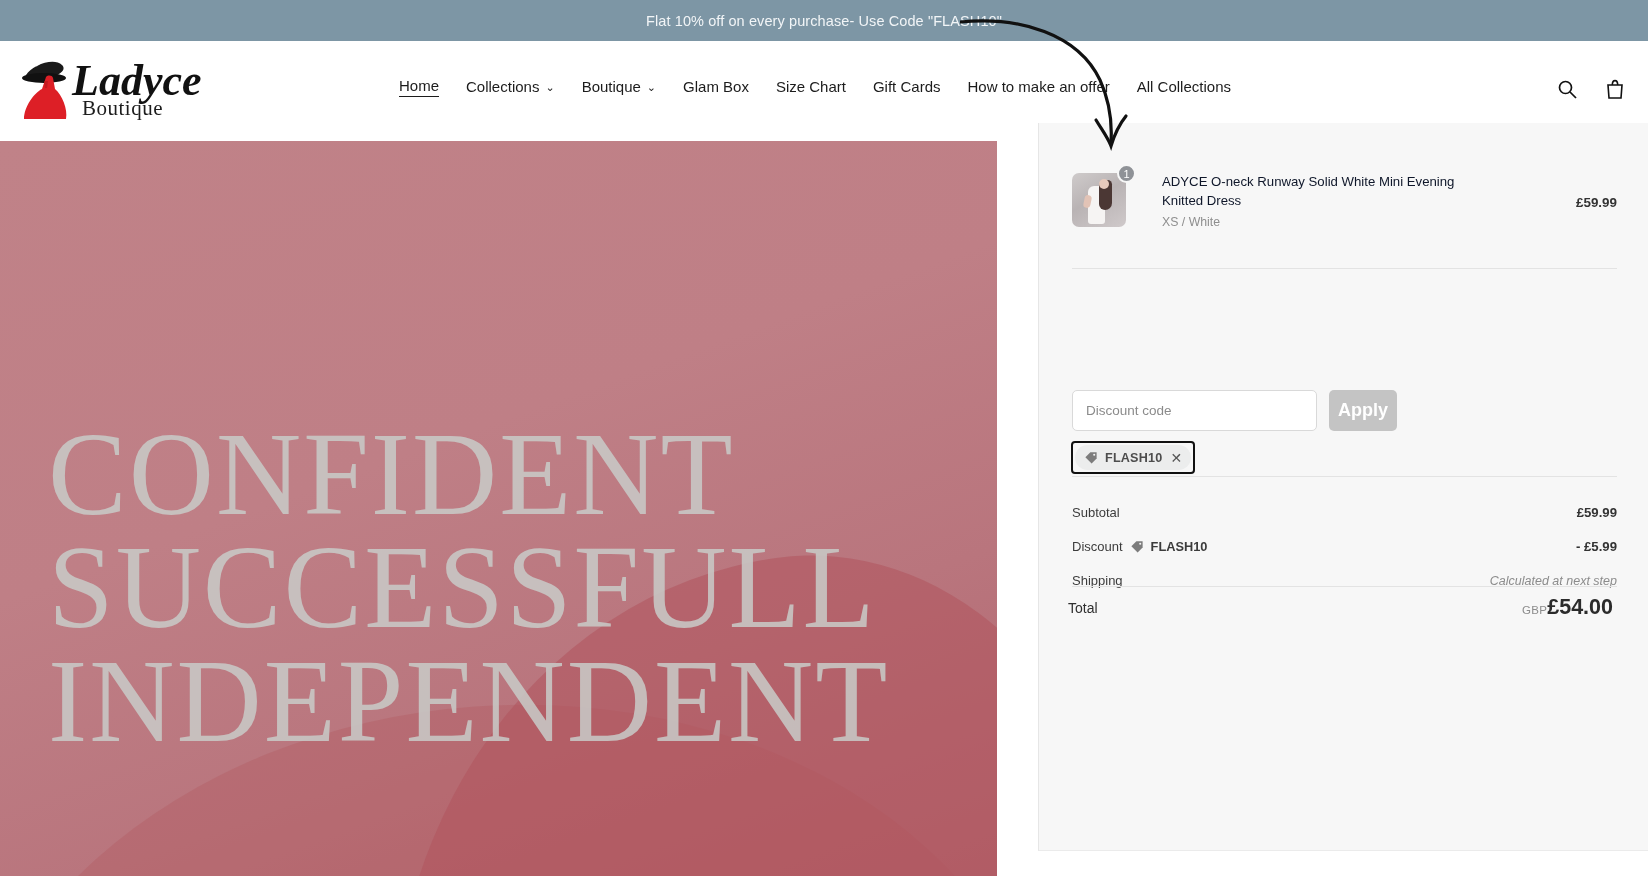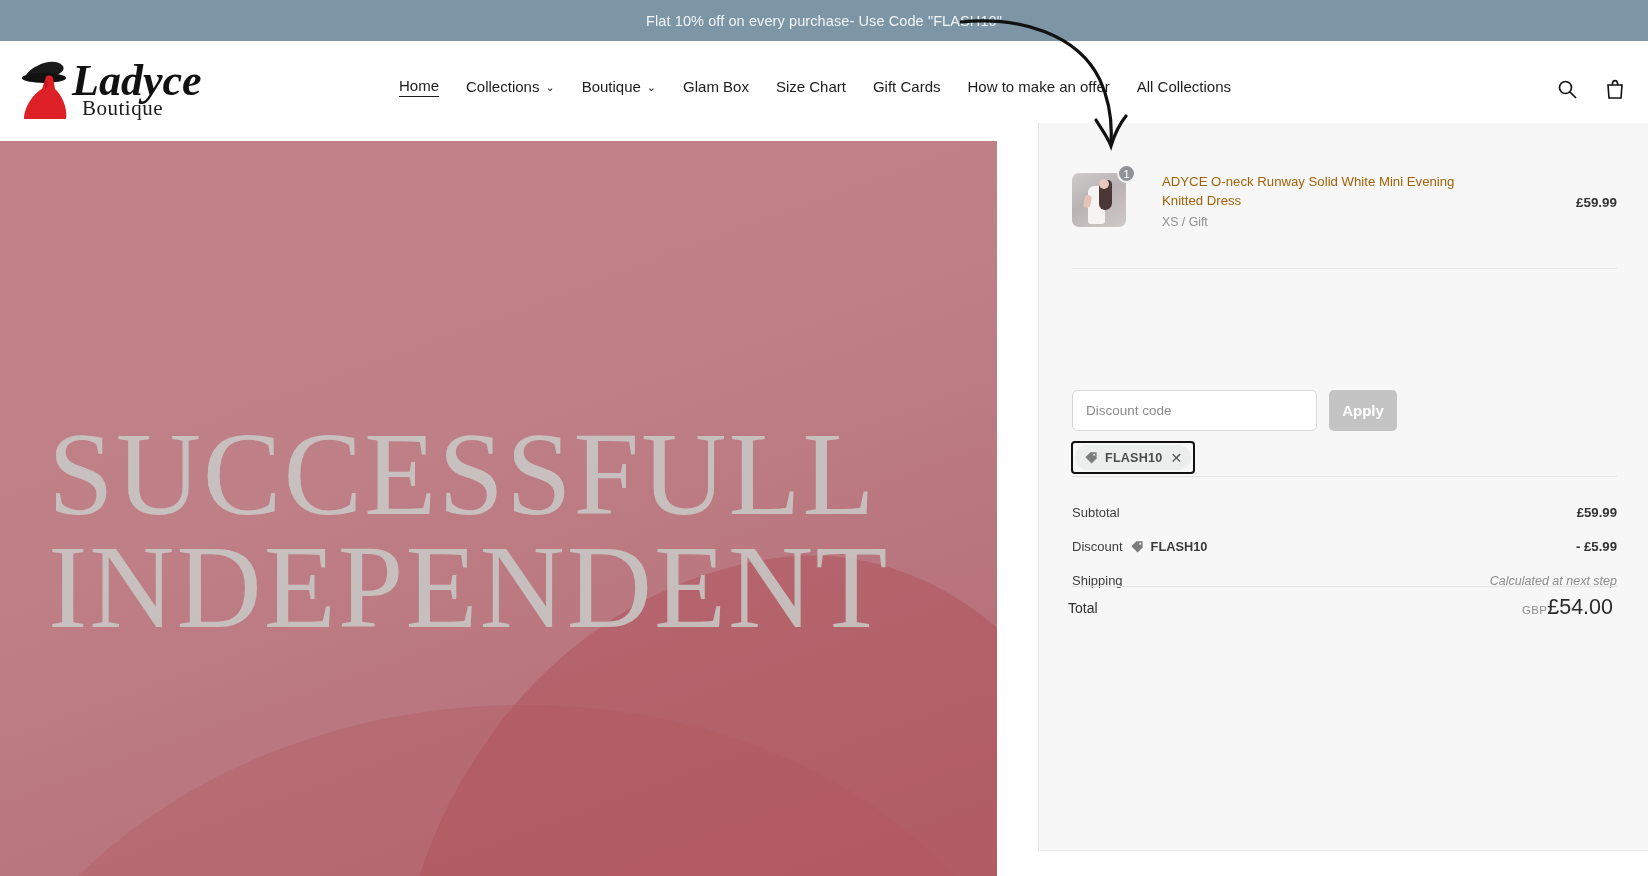--- a/index.html
+++ b/index.html
@@ -102,7 +102,7 @@
     border:2px solid #f7f7f7;
   }
   .li-text { margin-left:36px; width:310px; }
-  .li-title { font-size:13.2px; line-height:1.42; color:#a16207; }
+  .li-title { font-size:13.2px; line-height:1.42; color:#0f172a; }
   .li-variant { font-size:12.3px; color:#8e8e8e; margin-top:5px; }
   .li-price { margin-left:auto; font-size:13.4px; color:#333333; font-weight:700; padding-top:22px; }
 

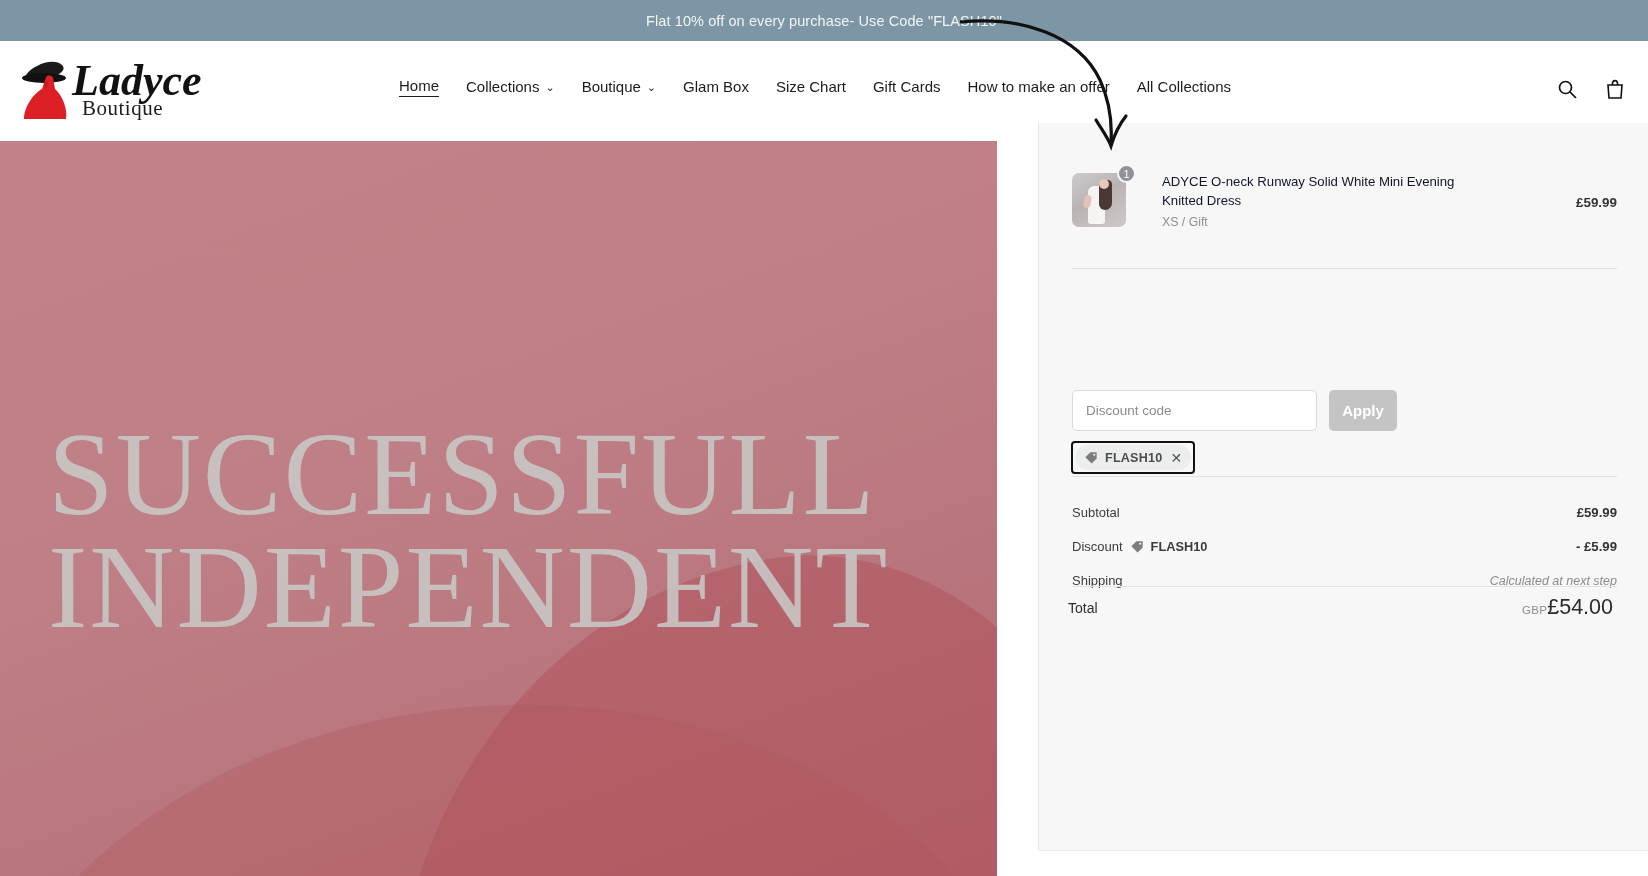--- a/index.html
+++ b/index.html
@@ -253,7 +253,7 @@
         </div>
         <div class="li-text">
           <div class="li-title">ADYCE O-neck Runway Solid White Mini Evening Knitted Dress</div>
-          <div class="li-variant">XS / Gift</div>
+          <div class="li-variant">XS / White</div>
         </div>
         <div class="li-price">£59.99</div>
       </div>

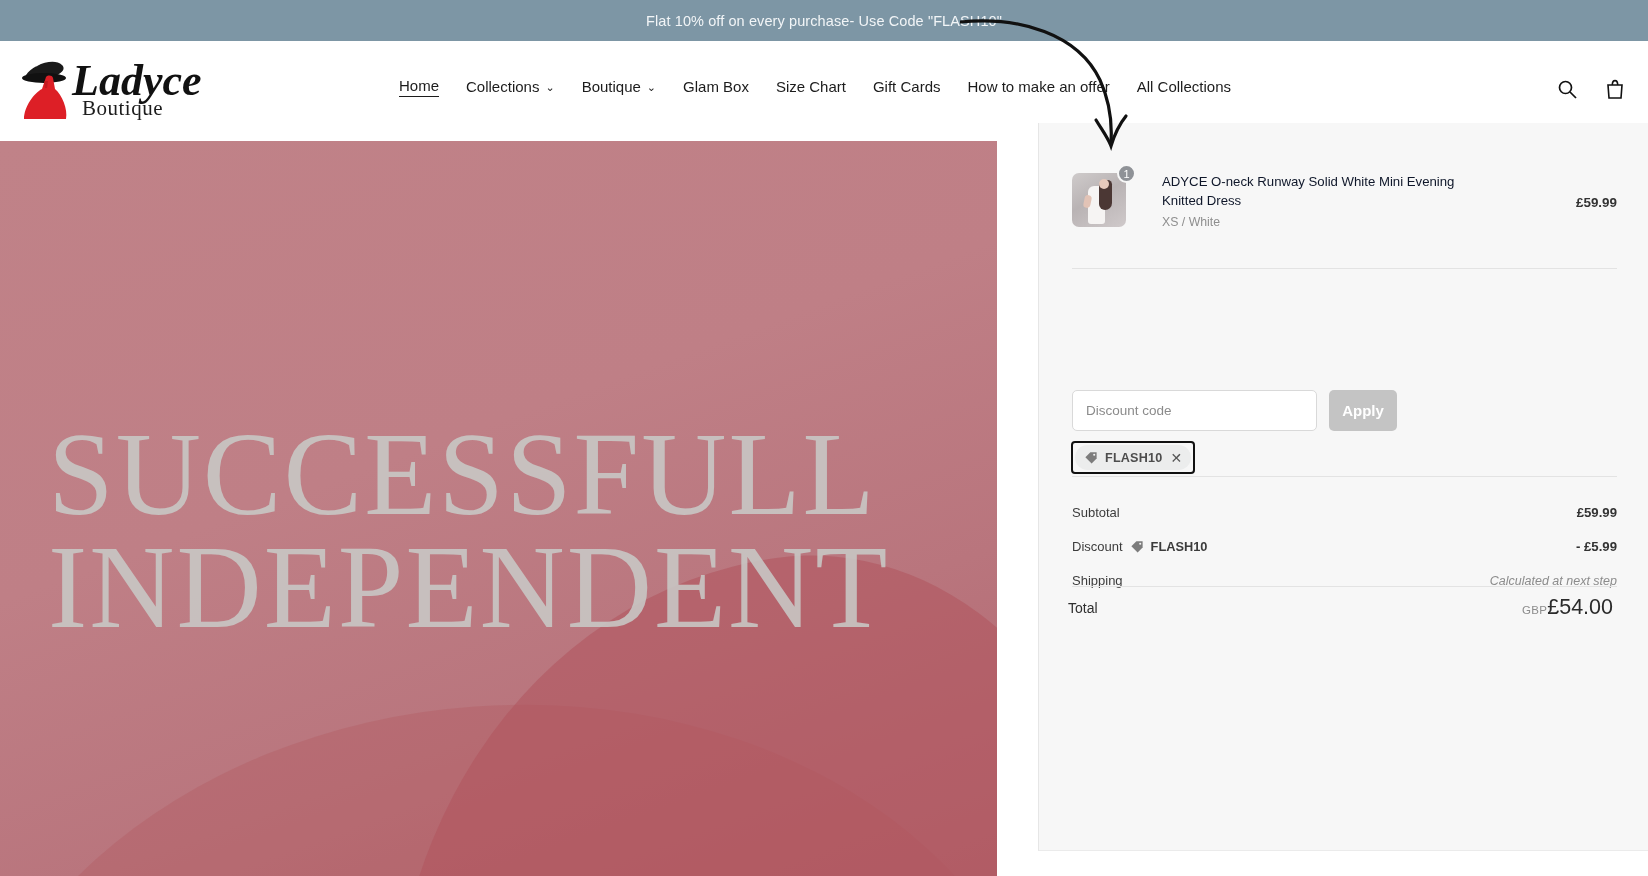--- a/index.html
+++ b/index.html
@@ -232,6 +232,7 @@
 
 
     <div class="hero-big">
+      <div class="hb">CONFIDENT</div>
       <div class="hb">SUCCESSFULL</div>
       <div class="hb">INDEPENDENT</div>
     </div>

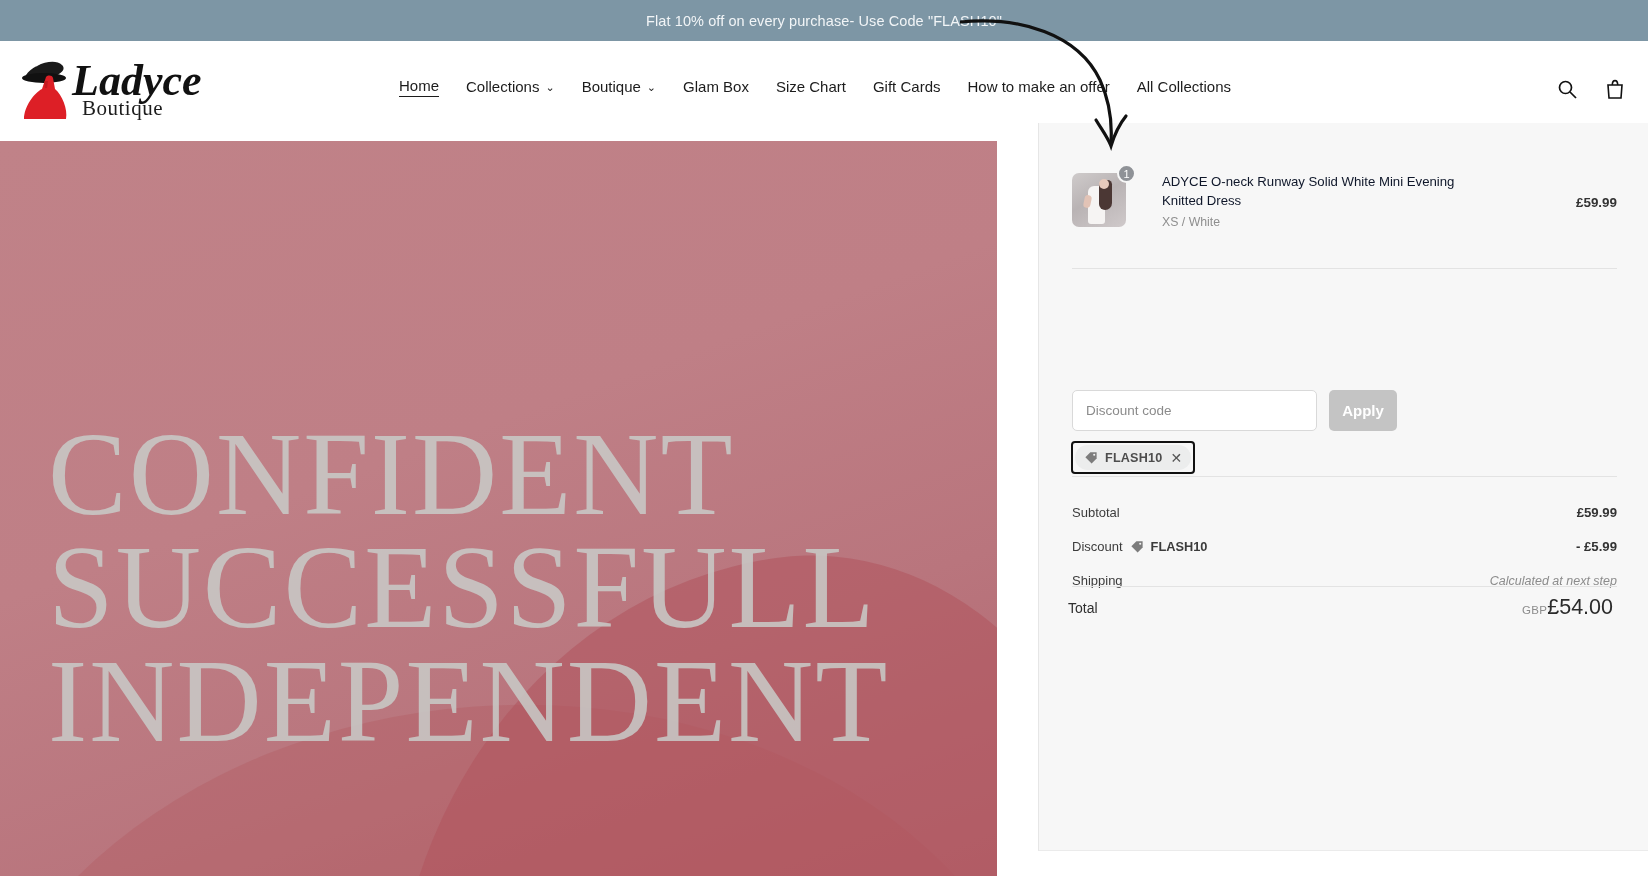--- a/index.html
+++ b/index.html
@@ -120,7 +120,7 @@
   .discount-input::placeholder { color:#8b8b8b; }
   .apply-btn {
     margin-left:12px; width:68px; height:41px; border-radius:5px; border:none;
-    background:#c4c4c4; color:#ffffff; font-size:15px; font-weight:700;
+    background:#c4c4c4; color:#ffffff; font-size:18px; font-weight:700;
     cursor:pointer; font-family:"Liberation Sans", sans-serif;
   }
 

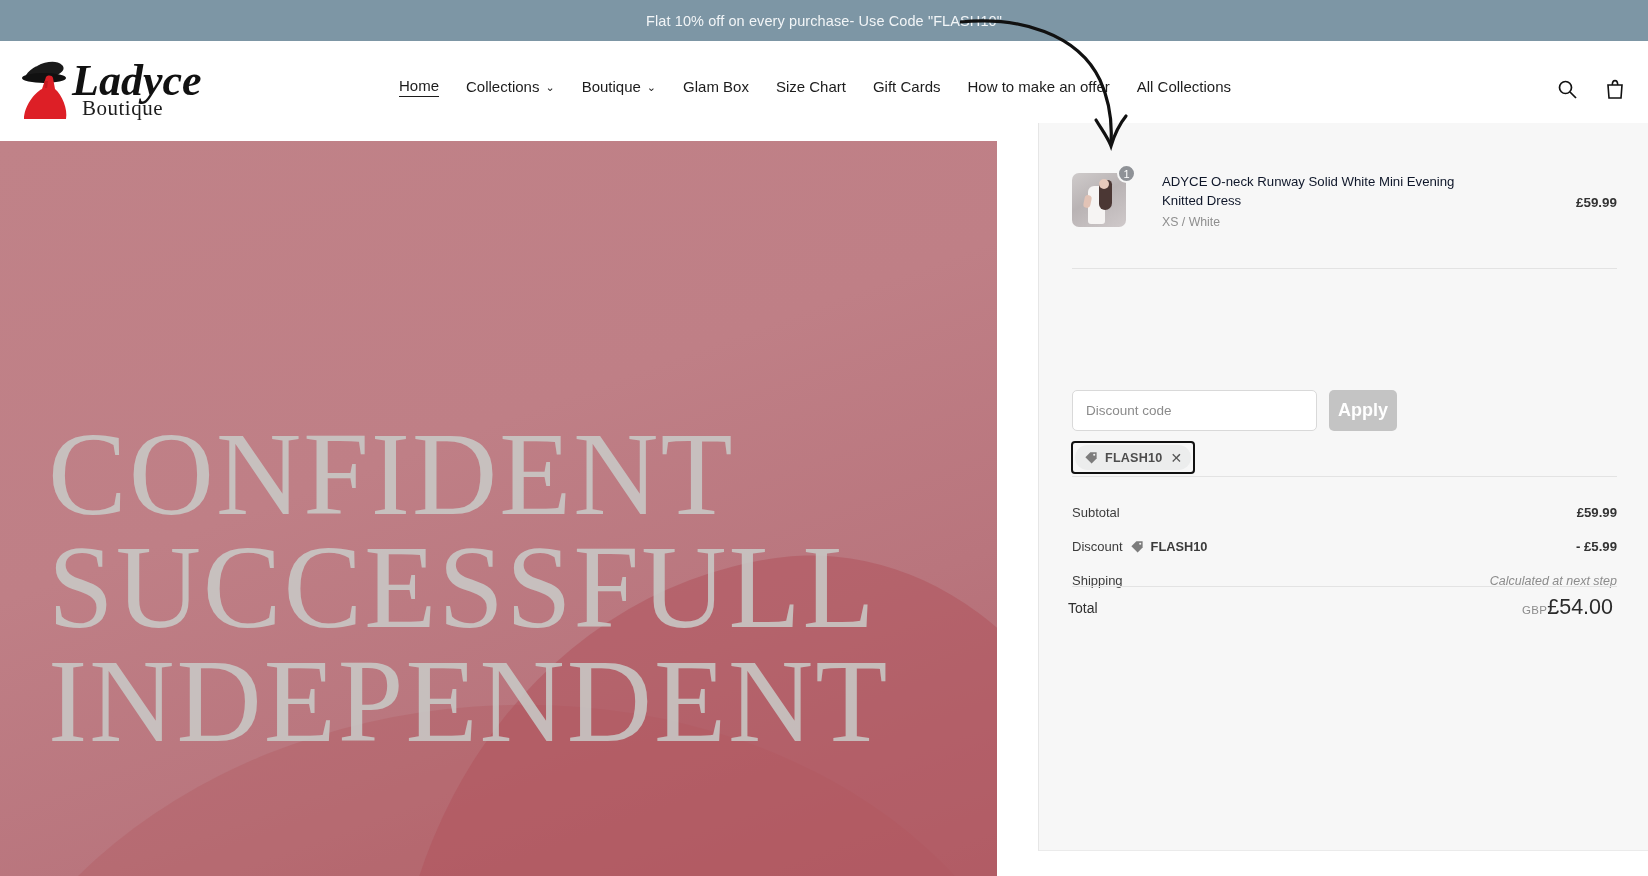--- a/index.html
+++ b/index.html
@@ -149,7 +149,7 @@
   .total-label { font-size:14px; color:#2f2f2f; }
   .total-right { margin-left:auto; display:flex; align-items:baseline; gap:0; }
   .total-cur { font-size:11.5px; color:#8c8c8c; letter-spacing:.3px; }
-  .total-amt { font-size:21.5px; color:#2b2b2b; font-weight:400; }
+  .total-amt { font-size:21.5px; color:#2b2b2b; font-weight:700; }
 
   
   .arrow { position:absolute; left:960px; top:8px; width:240px; height:160px; z-index:30; pointer-events:none; }

